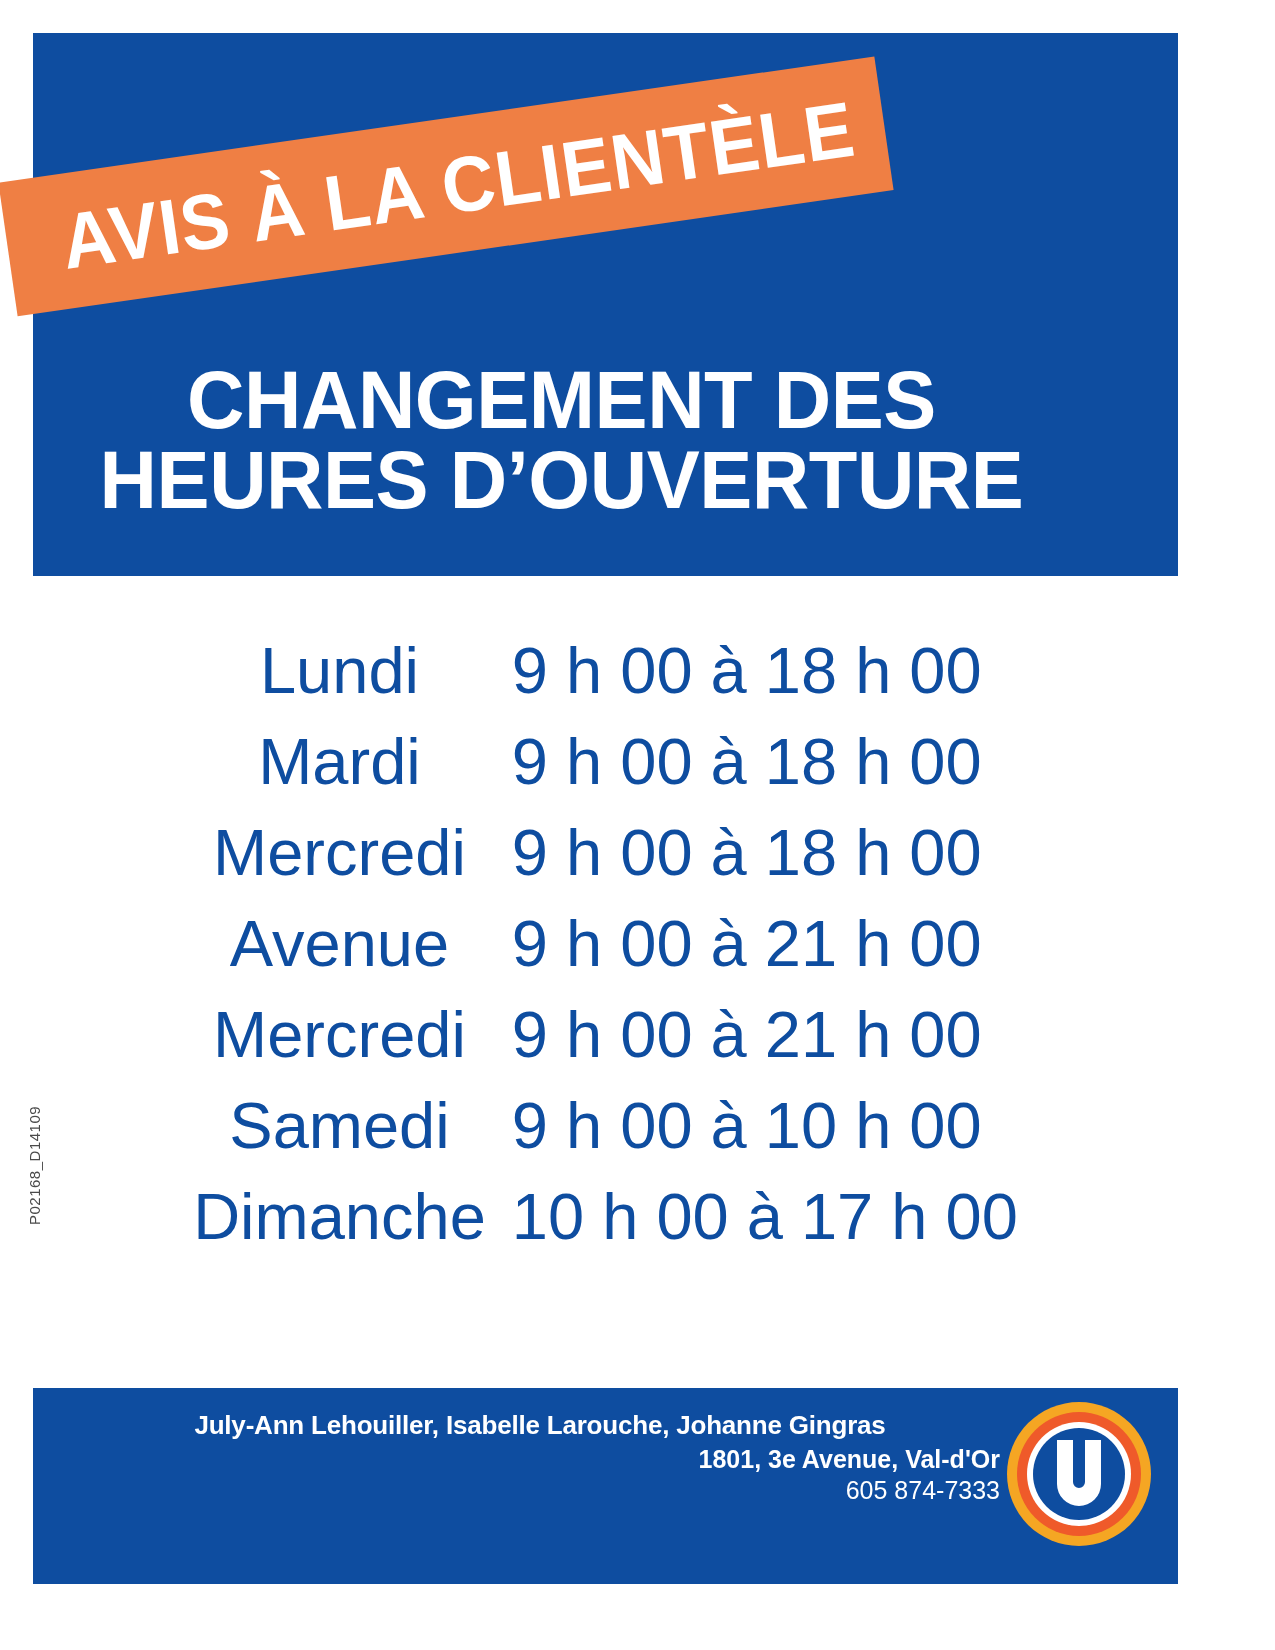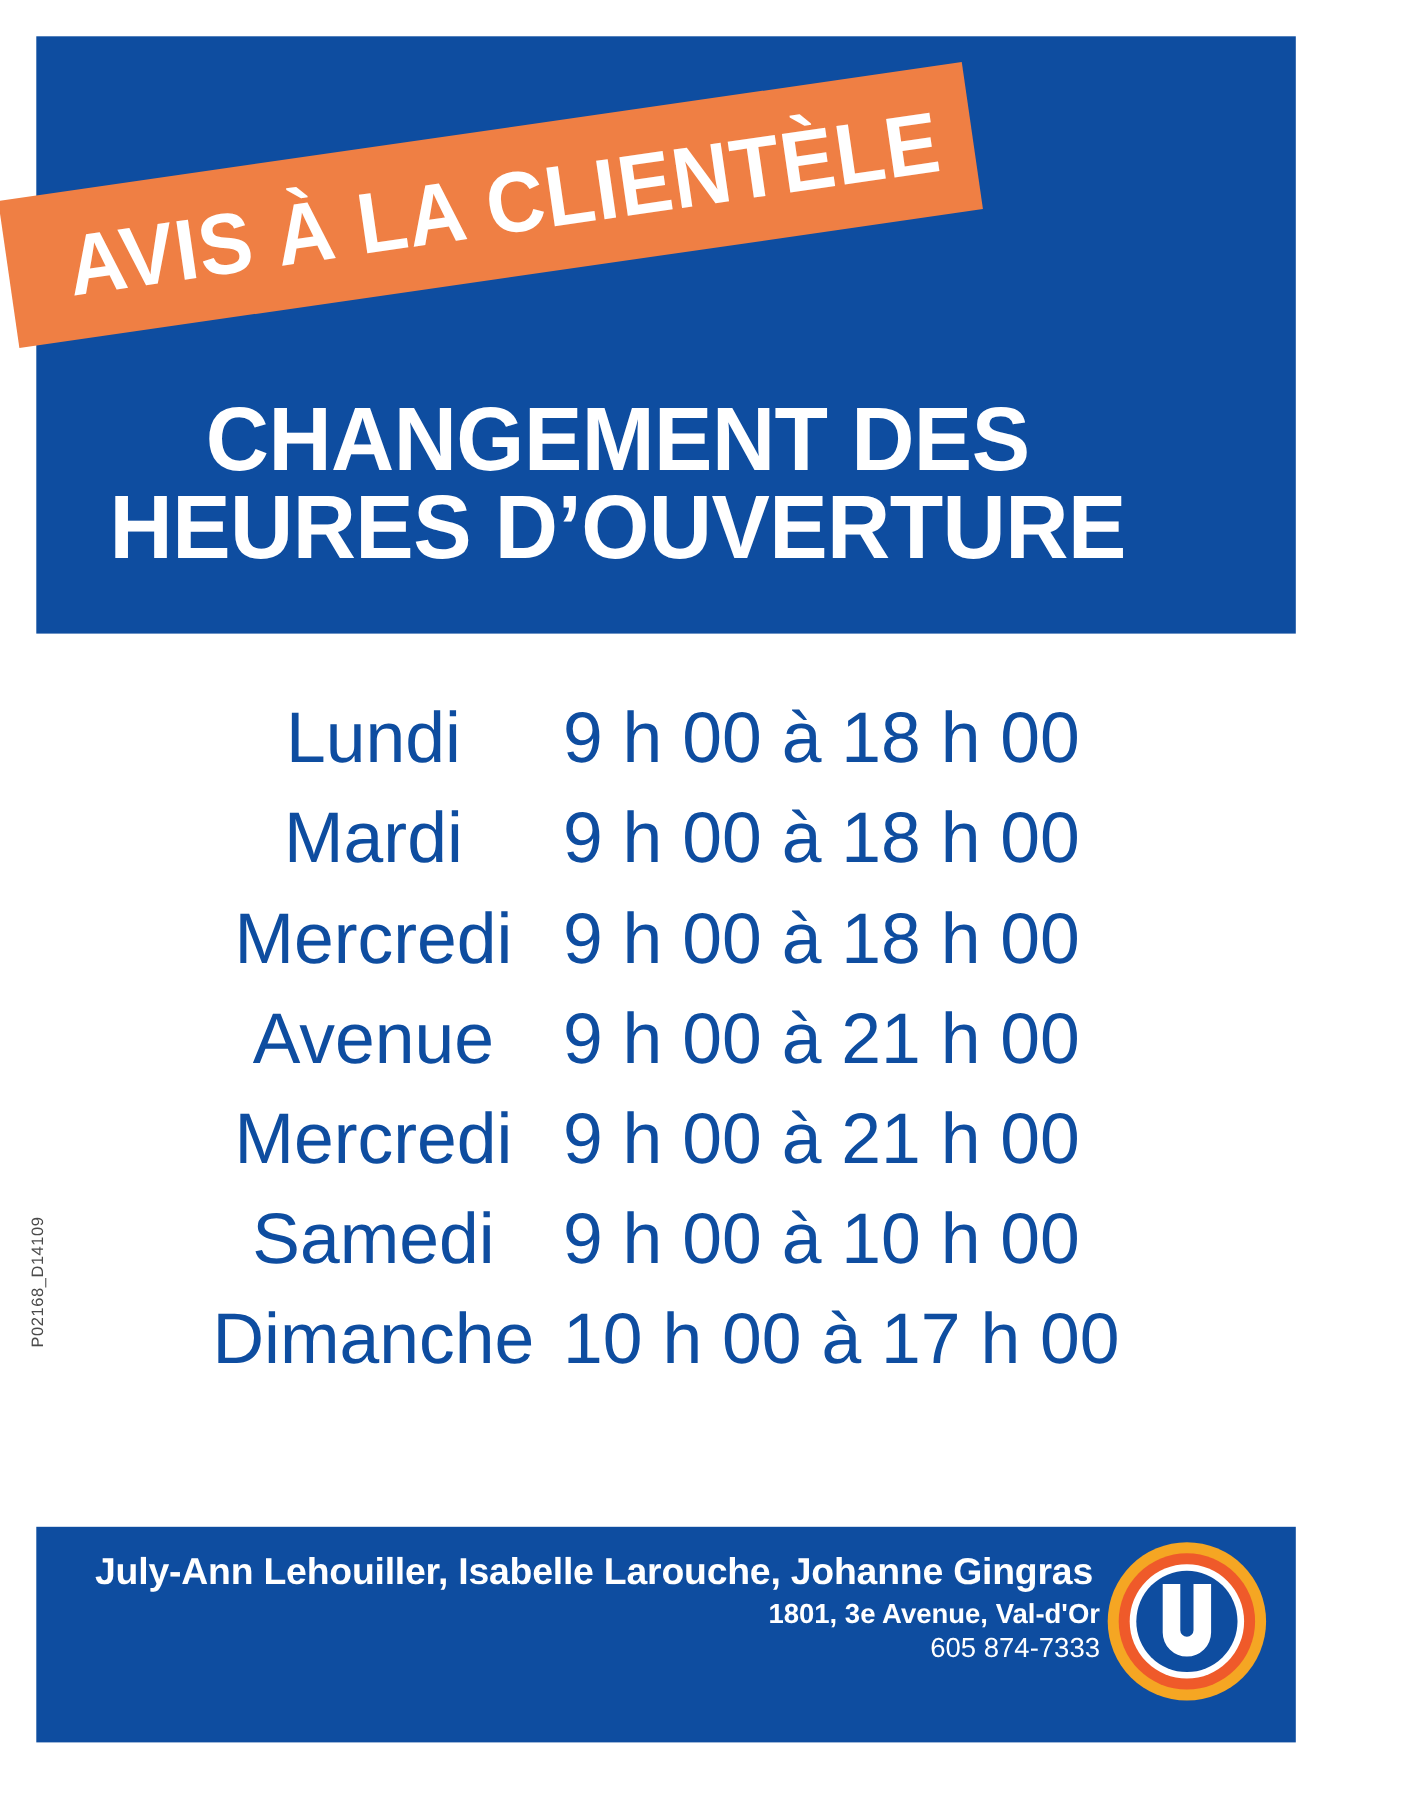--- a/index.html
+++ b/index.html
@@ -150,7 +150,7 @@
   }
   .footer-names {
     font-weight: bold;
-    font-size: 34px;
+    font-size: 26px;
     letter-spacing: -0.2px;
     text-align: center;
     padding-right: 0px;

